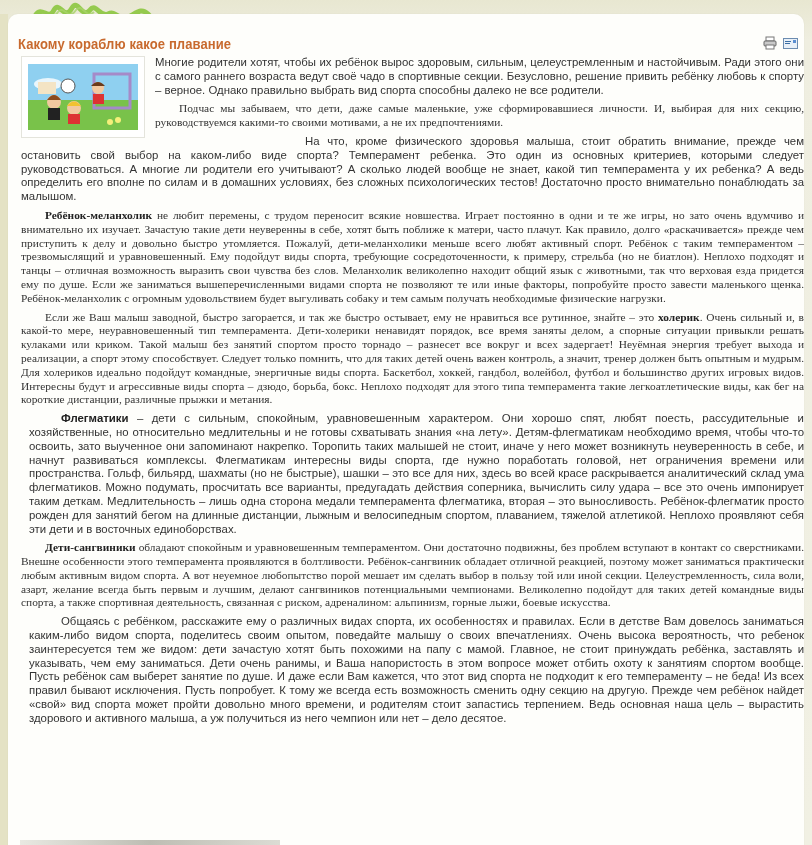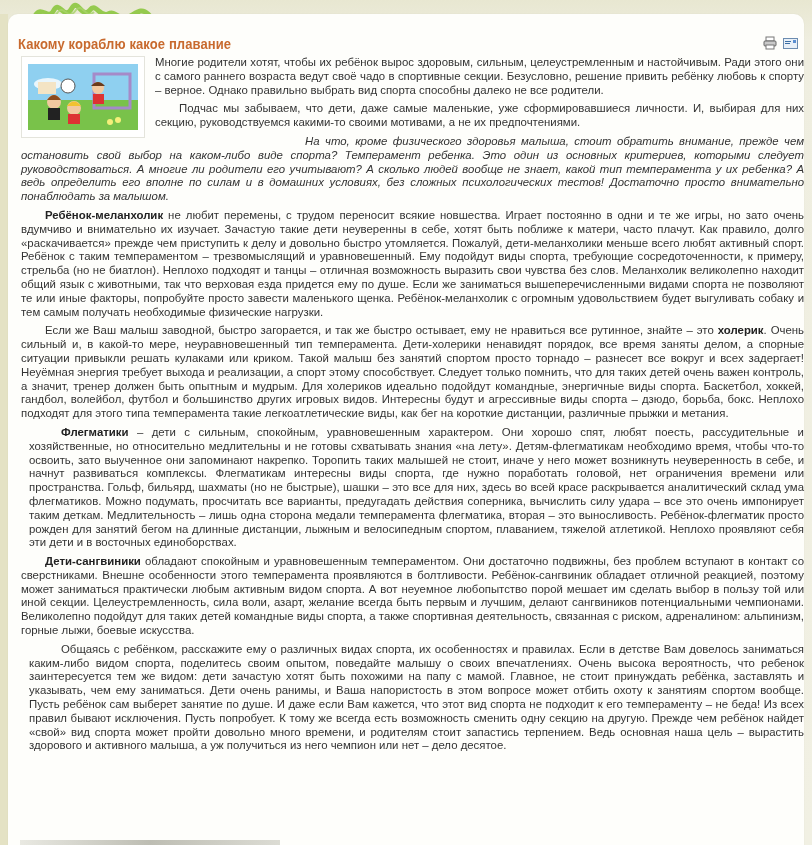--- a/index.html
+++ b/index.html
@@ -47,7 +47,7 @@
     border:1px solid #e4e4dc; background:#fff; position:relative;
   }
   .article p { margin:0 0 5px 0; }
-  .article p.indent { text-indent:24px; }
+  .article p.indent { text-indent:24px;font-family:Liberation Serif, serif; }
   .article p.indent2 { text-indent:32px;margin-left:8px; }
   .article p.indent3 { text-indent:150px;font-style:italic; }
   .article b { color:#222; }

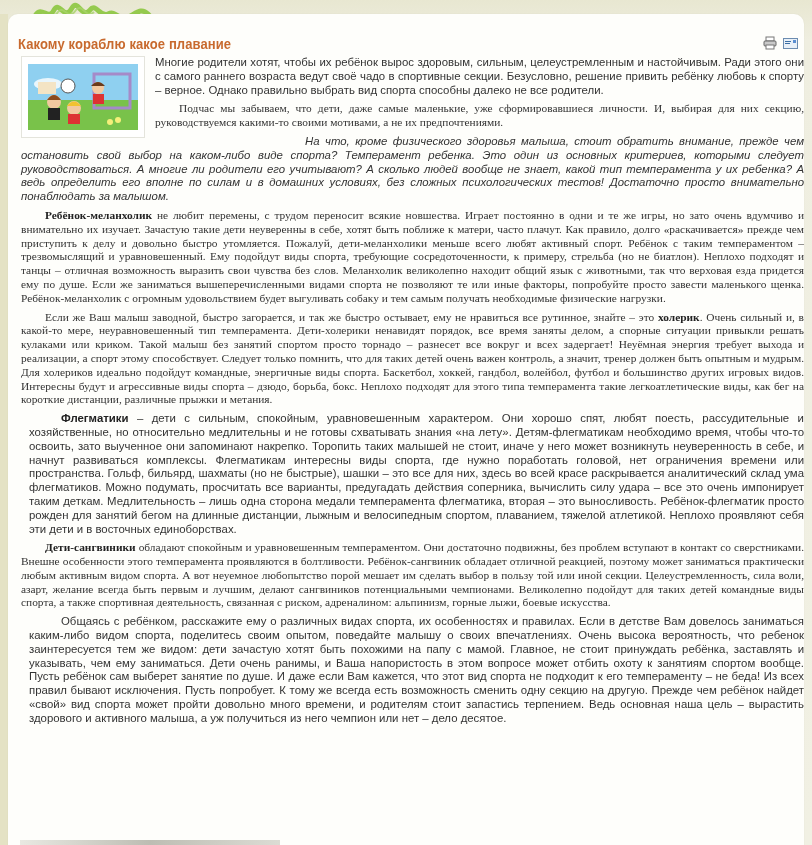--- a/index.html
+++ b/index.html
@@ -49,7 +49,7 @@
   .article p { margin:0 0 5px 0; }
   .article p.indent { text-indent:24px;font-family:Liberation Serif, serif; }
   .article p.indent2 { text-indent:32px;margin-left:8px; }
-  .article p.indent3 { text-indent:150px;font-style:italic; }
+  .article p.indent3 { text-indent:150px; }
   .article b { color:#222; }
   .bottom-strip {
     position:absolute; left:20px; top:840px; width:260px; height:5px;

